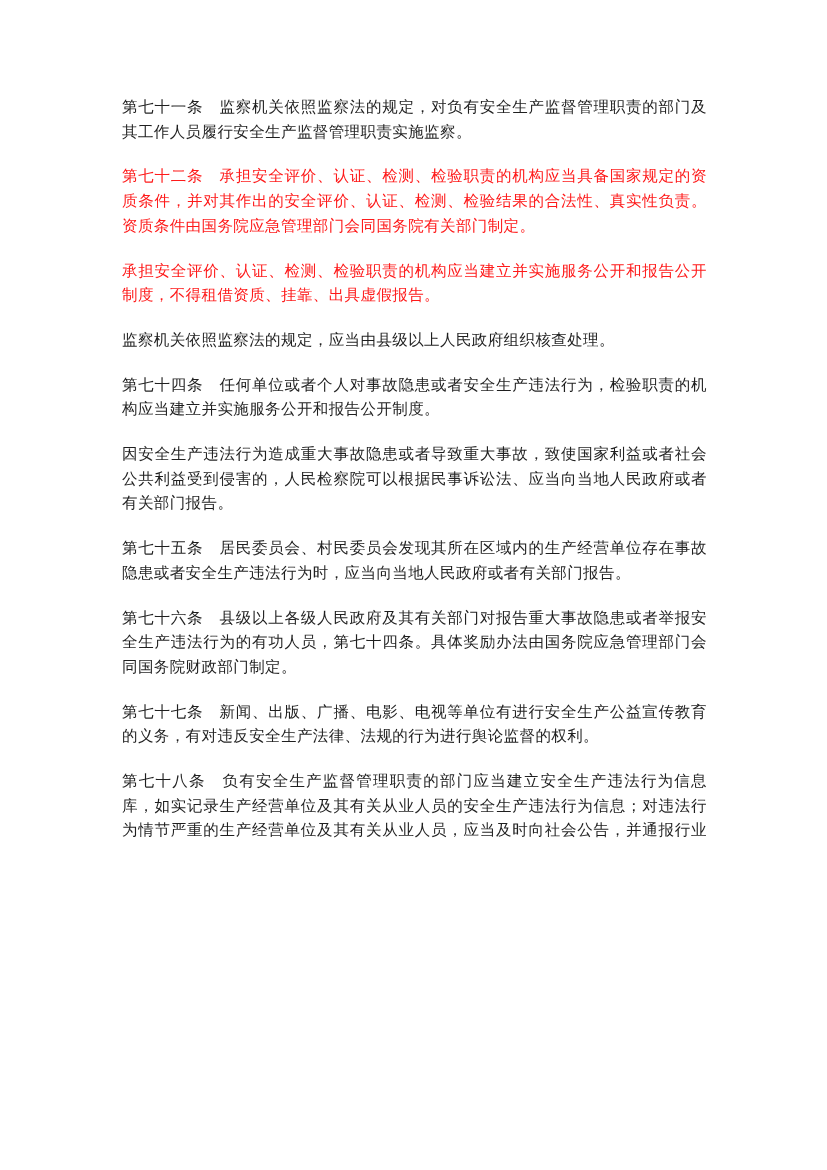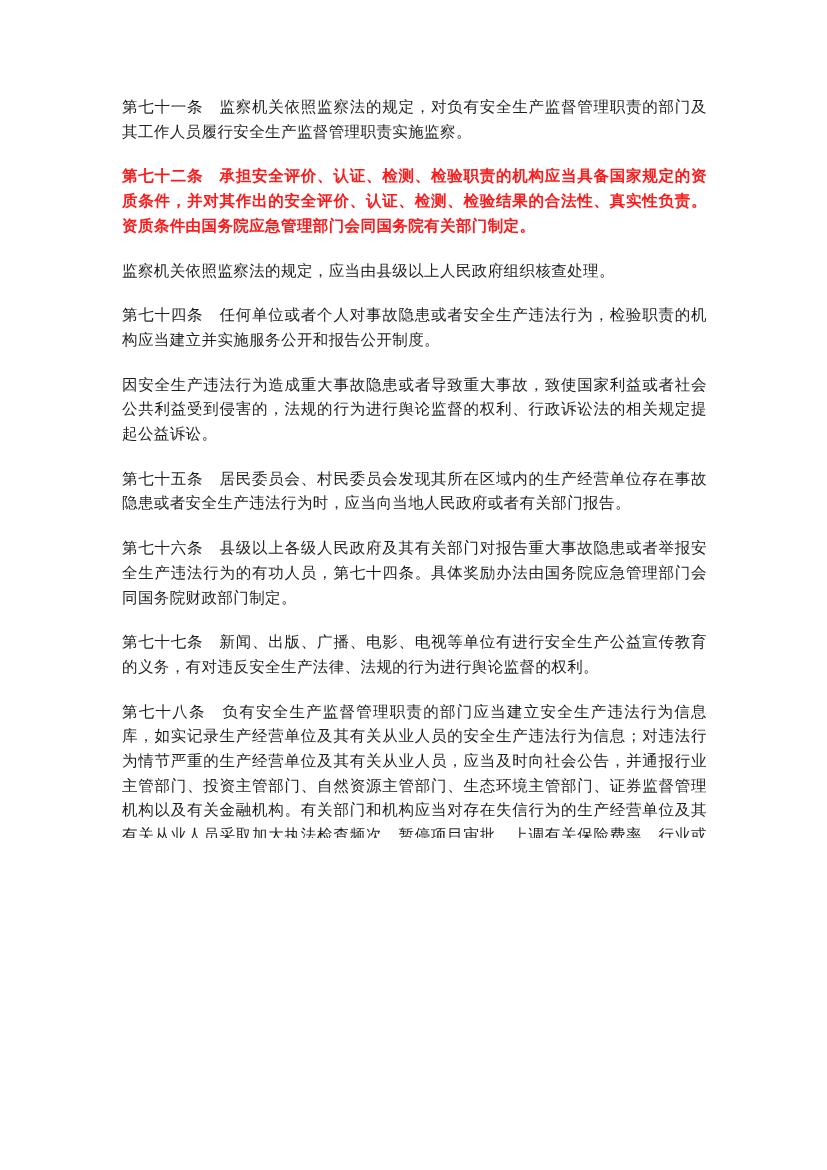--- a/index.html
+++ b/index.html
@@ -38,7 +38,7 @@
     word-break: break-all;
   }
   .para.black { color: var(--body-text); }
-  .para.red { color: var(--emphasis-red); font-weight: bold; }
+  .para.red { color: var(--emphasis-red); }
   .page-footer {
     position: absolute;
     left: 0;

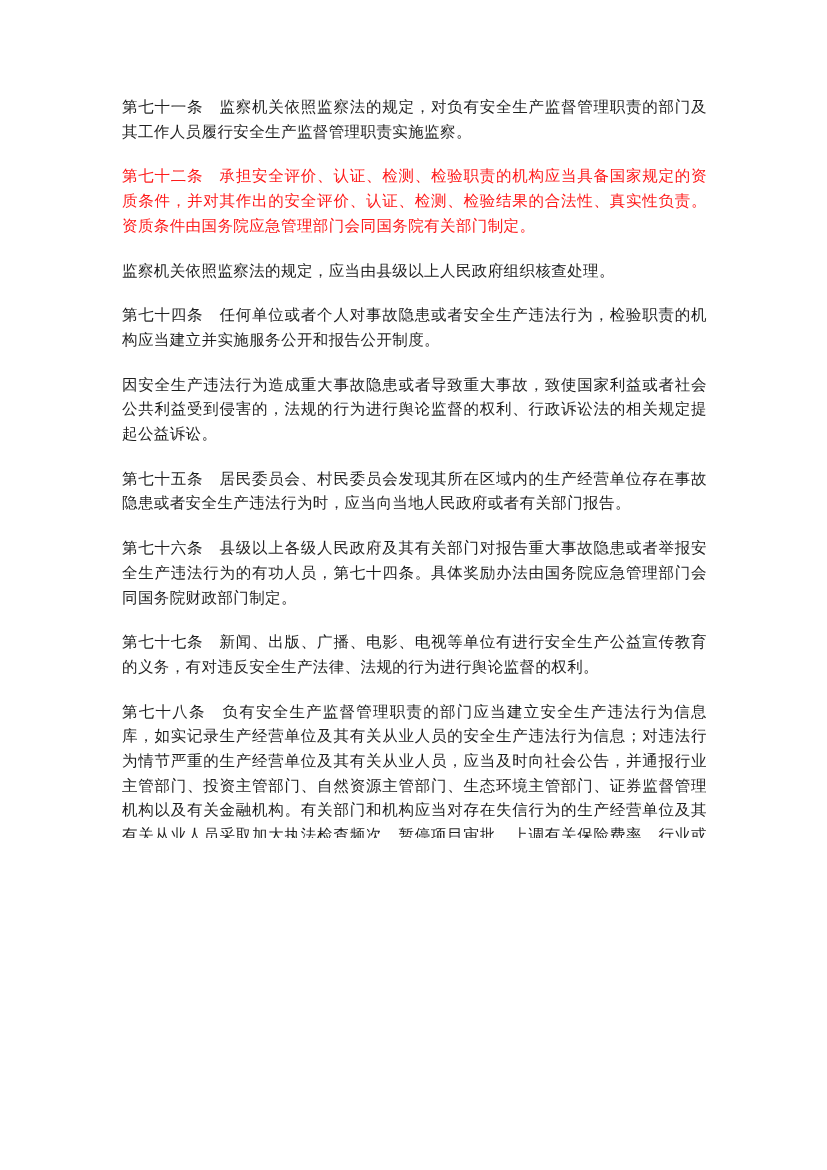--- a/index.html
+++ b/index.html
@@ -59,6 +59,7 @@
 
   <p class="para black">第七十一条　监察机关依照监察法的规定，对负有安全生产监督管理职责的部门及其工作人员履行安全生产监督管理职责实施监察。</p>
       <p class="para red">第七十二条　承担安全评价、认证、检测、检验职责的机构应当具备国家规定的资质条件，并对其作出的安全评价、认证、检测、检验结果的合法性、真实性负责。资质条件由国务院应急管理部门会同国务院有关部门制定。</p>
+      <p class="para red">承担安全评价、认证、检测、检验职责的机构应当建立并实施服务公开和报告公开制度，不得租借资质、挂靠、出具虚假报告。</p>
       <p class="para black">监察机关依照监察法的规定，应当由县级以上人民政府组织核查处理。</p>
       <p class="para black">第七十四条　任何单位或者个人对事故隐患或者安全生产违法行为，检验职责的机构应当建立并实施服务公开和报告公开制度。</p>
       <p class="para black">因安全生产违法行为造成重大事故隐患或者导致重大事故，致使国家利益或者社会公共利益受到侵害的，法规的行为进行舆论监督的权利、行政诉讼法的相关规定提起公益诉讼。</p>

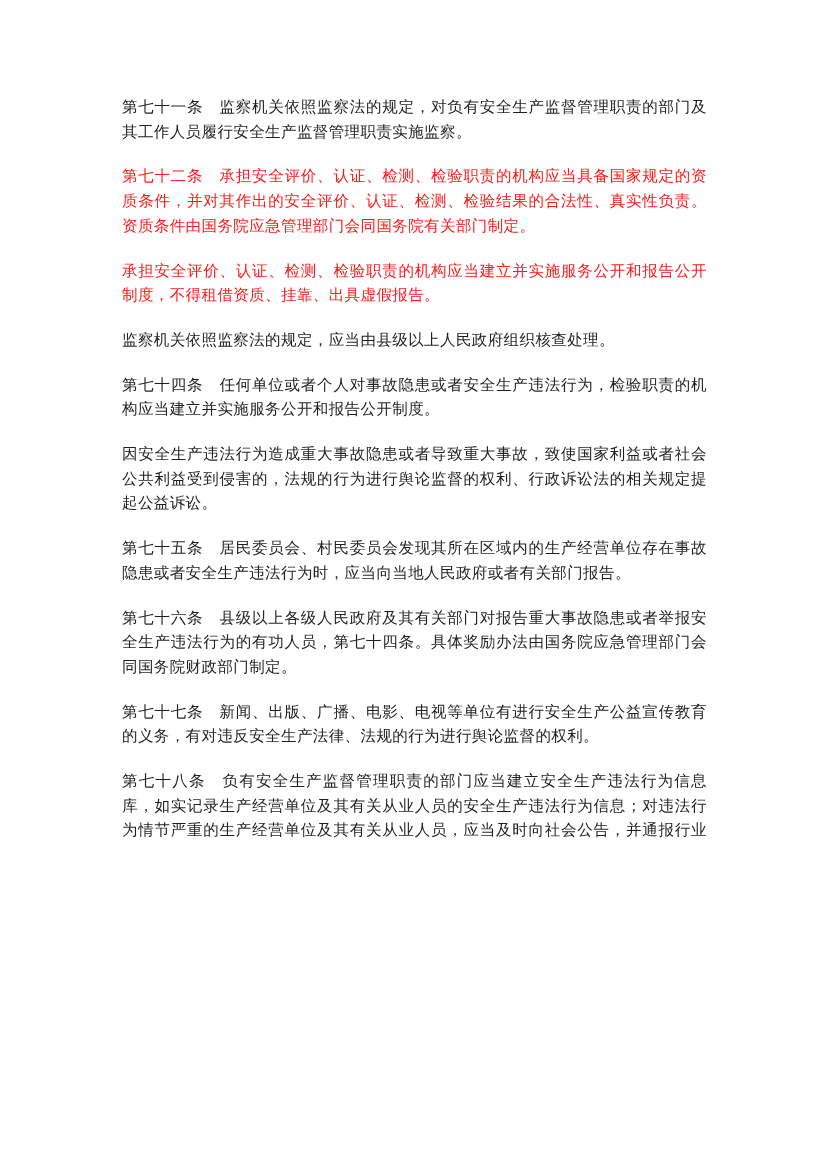--- a/index.html
+++ b/index.html
@@ -62,7 +62,7 @@
       <p class="para red">承担安全评价、认证、检测、检验职责的机构应当建立并实施服务公开和报告公开制度，不得租借资质、挂靠、出具虚假报告。</p>
       <p class="para black">监察机关依照监察法的规定，应当由县级以上人民政府组织核查处理。</p>
       <p class="para black">第七十四条　任何单位或者个人对事故隐患或者安全生产违法行为，检验职责的机构应当建立并实施服务公开和报告公开制度。</p>
-      <p class="para black">因安全生产违法行为造成重大事故隐患或者导致重大事故，致使国家利益或者社会公共利益受到侵害的，法规的行为进行舆论监督的权利、行政诉讼法的相关规定提起公益诉讼。</p>
+      <p class="para black">因安全生产违法行为造成重大事故隐患或者导致重大事故，致使国家利益或者社会公共利益受到侵害的，人民检察院可以根据民事诉讼法、应当向当地人民政府或者有关部门报告。</p>
       <p class="para black">第七十五条　居民委员会、村民委员会发现其所在区域内的生产经营单位存在事故隐患或者安全生产违法行为时，应当向当地人民政府或者有关部门报告。</p>
       <p class="para black">第七十六条　县级以上各级人民政府及其有关部门对报告重大事故隐患或者举报安全生产违法行为的有功人员，第七十四条。具体奖励办法由国务院应急管理部门会同国务院财政部门制定。</p>
       <p class="para black">第七十七条　新闻、出版、广播、电影、电视等单位有进行安全生产公益宣传教育的义务，有对违反安全生产法律、法规的行为进行舆论监督的权利。</p>

